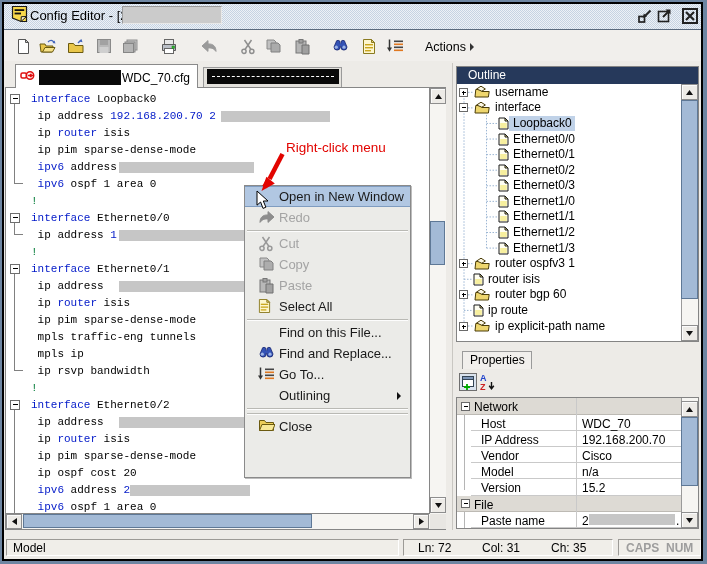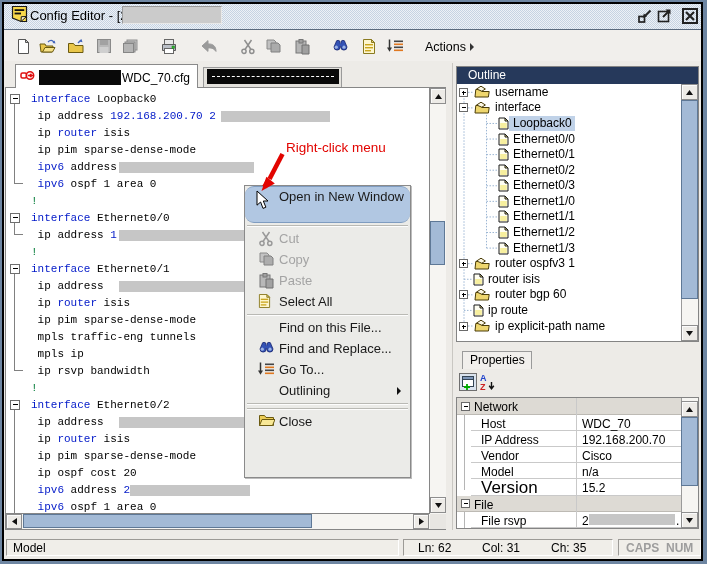--- a/index.html
+++ b/index.html
@@ -472,7 +472,7 @@
     <div style="padding:1px 0 0 7px;font-size:12px;color:#9d9d9d;font-weight:bold">CAPS&nbsp; NUM</div>
   </div>
 <div class="a" style="left:244px;top:185px;width:167px;height:293px;background:#ebebe8;border:1px solid #8a8a8a;box-shadow:1px 1px 0 rgba(90,90,90,.4)">
-<div class="mi" style="background:#b1c7e2;border-top:1px solid #7f9cc0;border-bottom:1px solid #7f9cc0;height:37px;line-height:19px;border-radius:9px;">Open in New Window</div>
+<div class="mi" style="background:#b1c7e2;border-top:1px solid #7f9cc0;border-bottom:1px solid #7f9cc0;height:21px;line-height:19px;">Open in New Window</div>
 <div class="msep">
       <div></div>
     </div>

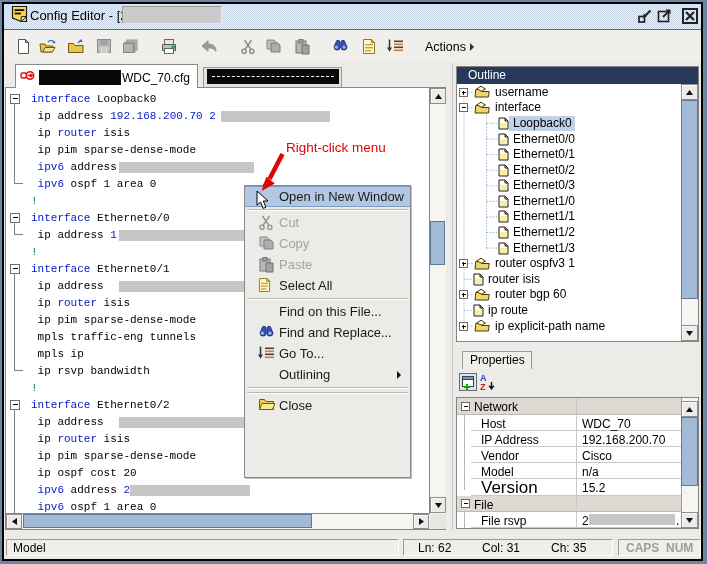--- a/index.html
+++ b/index.html
@@ -473,6 +473,11 @@
   </div>
 <div class="a" style="left:244px;top:185px;width:167px;height:293px;background:#ebebe8;border:1px solid #8a8a8a;box-shadow:1px 1px 0 rgba(90,90,90,.4)">
 <div class="mi" style="background:#b1c7e2;border-top:1px solid #7f9cc0;border-bottom:1px solid #7f9cc0;height:21px;line-height:19px;">Open in New Window</div>
+<div class="mi dis" style=""><span class="a" style="left:13px;top:2px">
+        <svg width="18" height="16" viewBox="0 0 18 16">
+          <path d="M16 8 L10 2.6 V6 C5 5.6 2 8.4 2 13.4 C4.4 10.2 7 9.6 10 10 V13.4 Z" fill="#8d8d8d" stroke="#8d8d8d"></path>
+        </svg>
+      </span>Redo</div>
 <div class="msep">
       <div></div>
     </div>

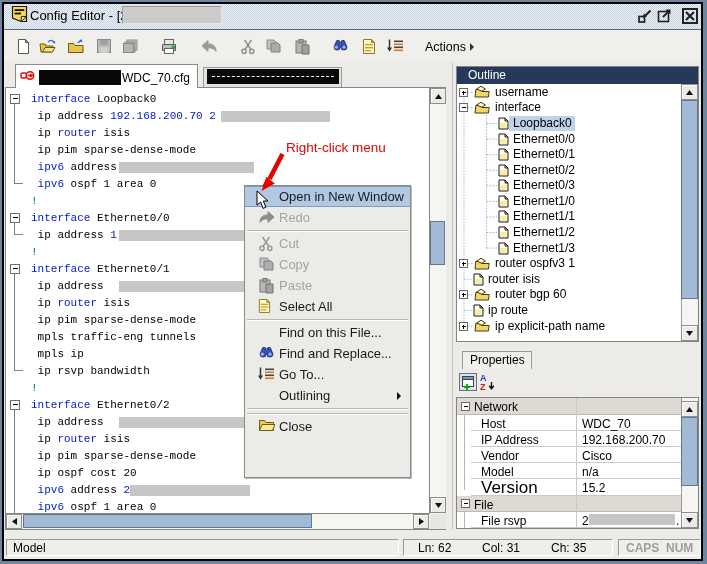--- a/index.html
+++ b/index.html
@@ -433,7 +433,7 @@
 <div class="a" style="left:481px;top:464.2px;font-size:12px;line-height:16.2px">Model</div>
 <div class="a" style="left:582px;top:464.2px;font-size:12px;line-height:16.2px">n/a</div>
 <div class="a" style="left:471px;top:479.4px;width:210px;height:16.2px;border-bottom:1px solid #c9c9c9"></div>
-<div class="a" style="left:481px;top:480.4px;font-size:17px;line-height:16.2px">Version</div>
+<div class="a" style="left:481px;top:480.4px;font-size:12px;line-height:16.2px">Version</div>
 <div class="a" style="left:582px;top:480.4px;font-size:12px;line-height:16.2px">15.2</div>
 <div class="a" style="left:457px;top:495.6px;width:224px;height:16.2px;background:#dddad4;border-bottom:1px solid #bdbab4"></div>
 <svg class="a" style="left:461px;top:499.1px" width="9" height="9" viewBox="0 0 9 9" shape-rendering="crispEdges">

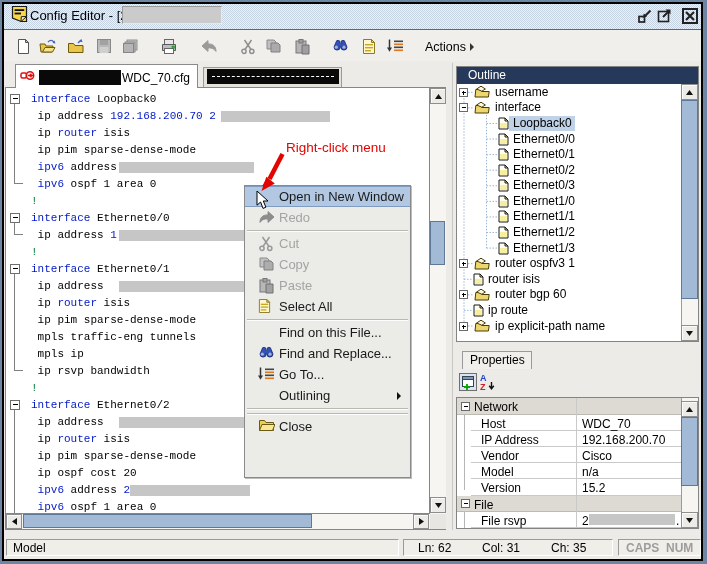--- a/index.html
+++ b/index.html
@@ -442,7 +442,7 @@
   </svg>
 <div class="a" style="left:474px;top:496.6px;font-size:12px;line-height:16.2px">File</div>
 <div class="a" style="left:471px;top:511.8px;width:210px;height:16.2px;border-bottom:1px solid #c9c9c9"></div>
-<div class="a" style="left:481px;top:512.8px;font-size:12px;line-height:16.2px">File rsvp</div>
+<div class="a" style="left:481px;top:512.8px;font-size:12px;line-height:16.2px">Paste name</div>
 <div class="a" style="left:582px;top:512.8px;font-size:12px;line-height:16.2px">2</div>
 <div class="a" style="left:589px;top:514.3px;width:86px;height:11px;background:#c6c6c6"></div>
 <div class="a" style="left:676px;top:512.8px;font-size:12px;line-height:16.2px">.</div>

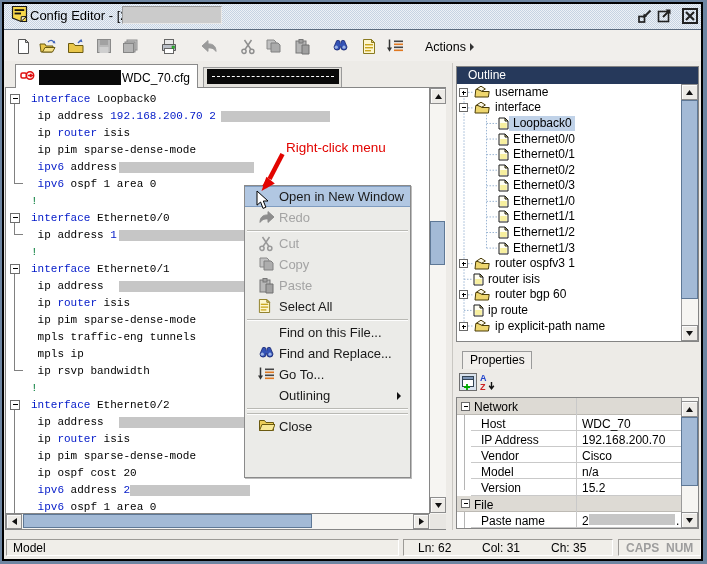--- a/index.html
+++ b/index.html
@@ -465,7 +465,7 @@
     <div style="padding:1px 0 0 6px;font-size:12px">Model</div>
   </div>
 <div class="a" style="left:403px;top:539px;width:210px;height:17px;background:#f0eee9;border:1px solid #9c9a96;border-bottom-color:#fff;border-right-color:#fff"></div>
-<div class="a" style="left:418px;top:541px;font-size:12px">Ln: 62</div>
+<div class="a" style="left:418px;top:541px;font-size:12px">Ln: 72</div>
 <div class="a" style="left:482px;top:541px;font-size:12px">Col: 31</div>
 <div class="a" style="left:551px;top:541px;font-size:12px">Ch: 35</div>
 <div class="a" style="left:618px;top:539px;width:83px;height:17px;background:#f0eee9;border:1px solid #9c9a96;border-bottom-color:#fff;border-right-color:#fff">

